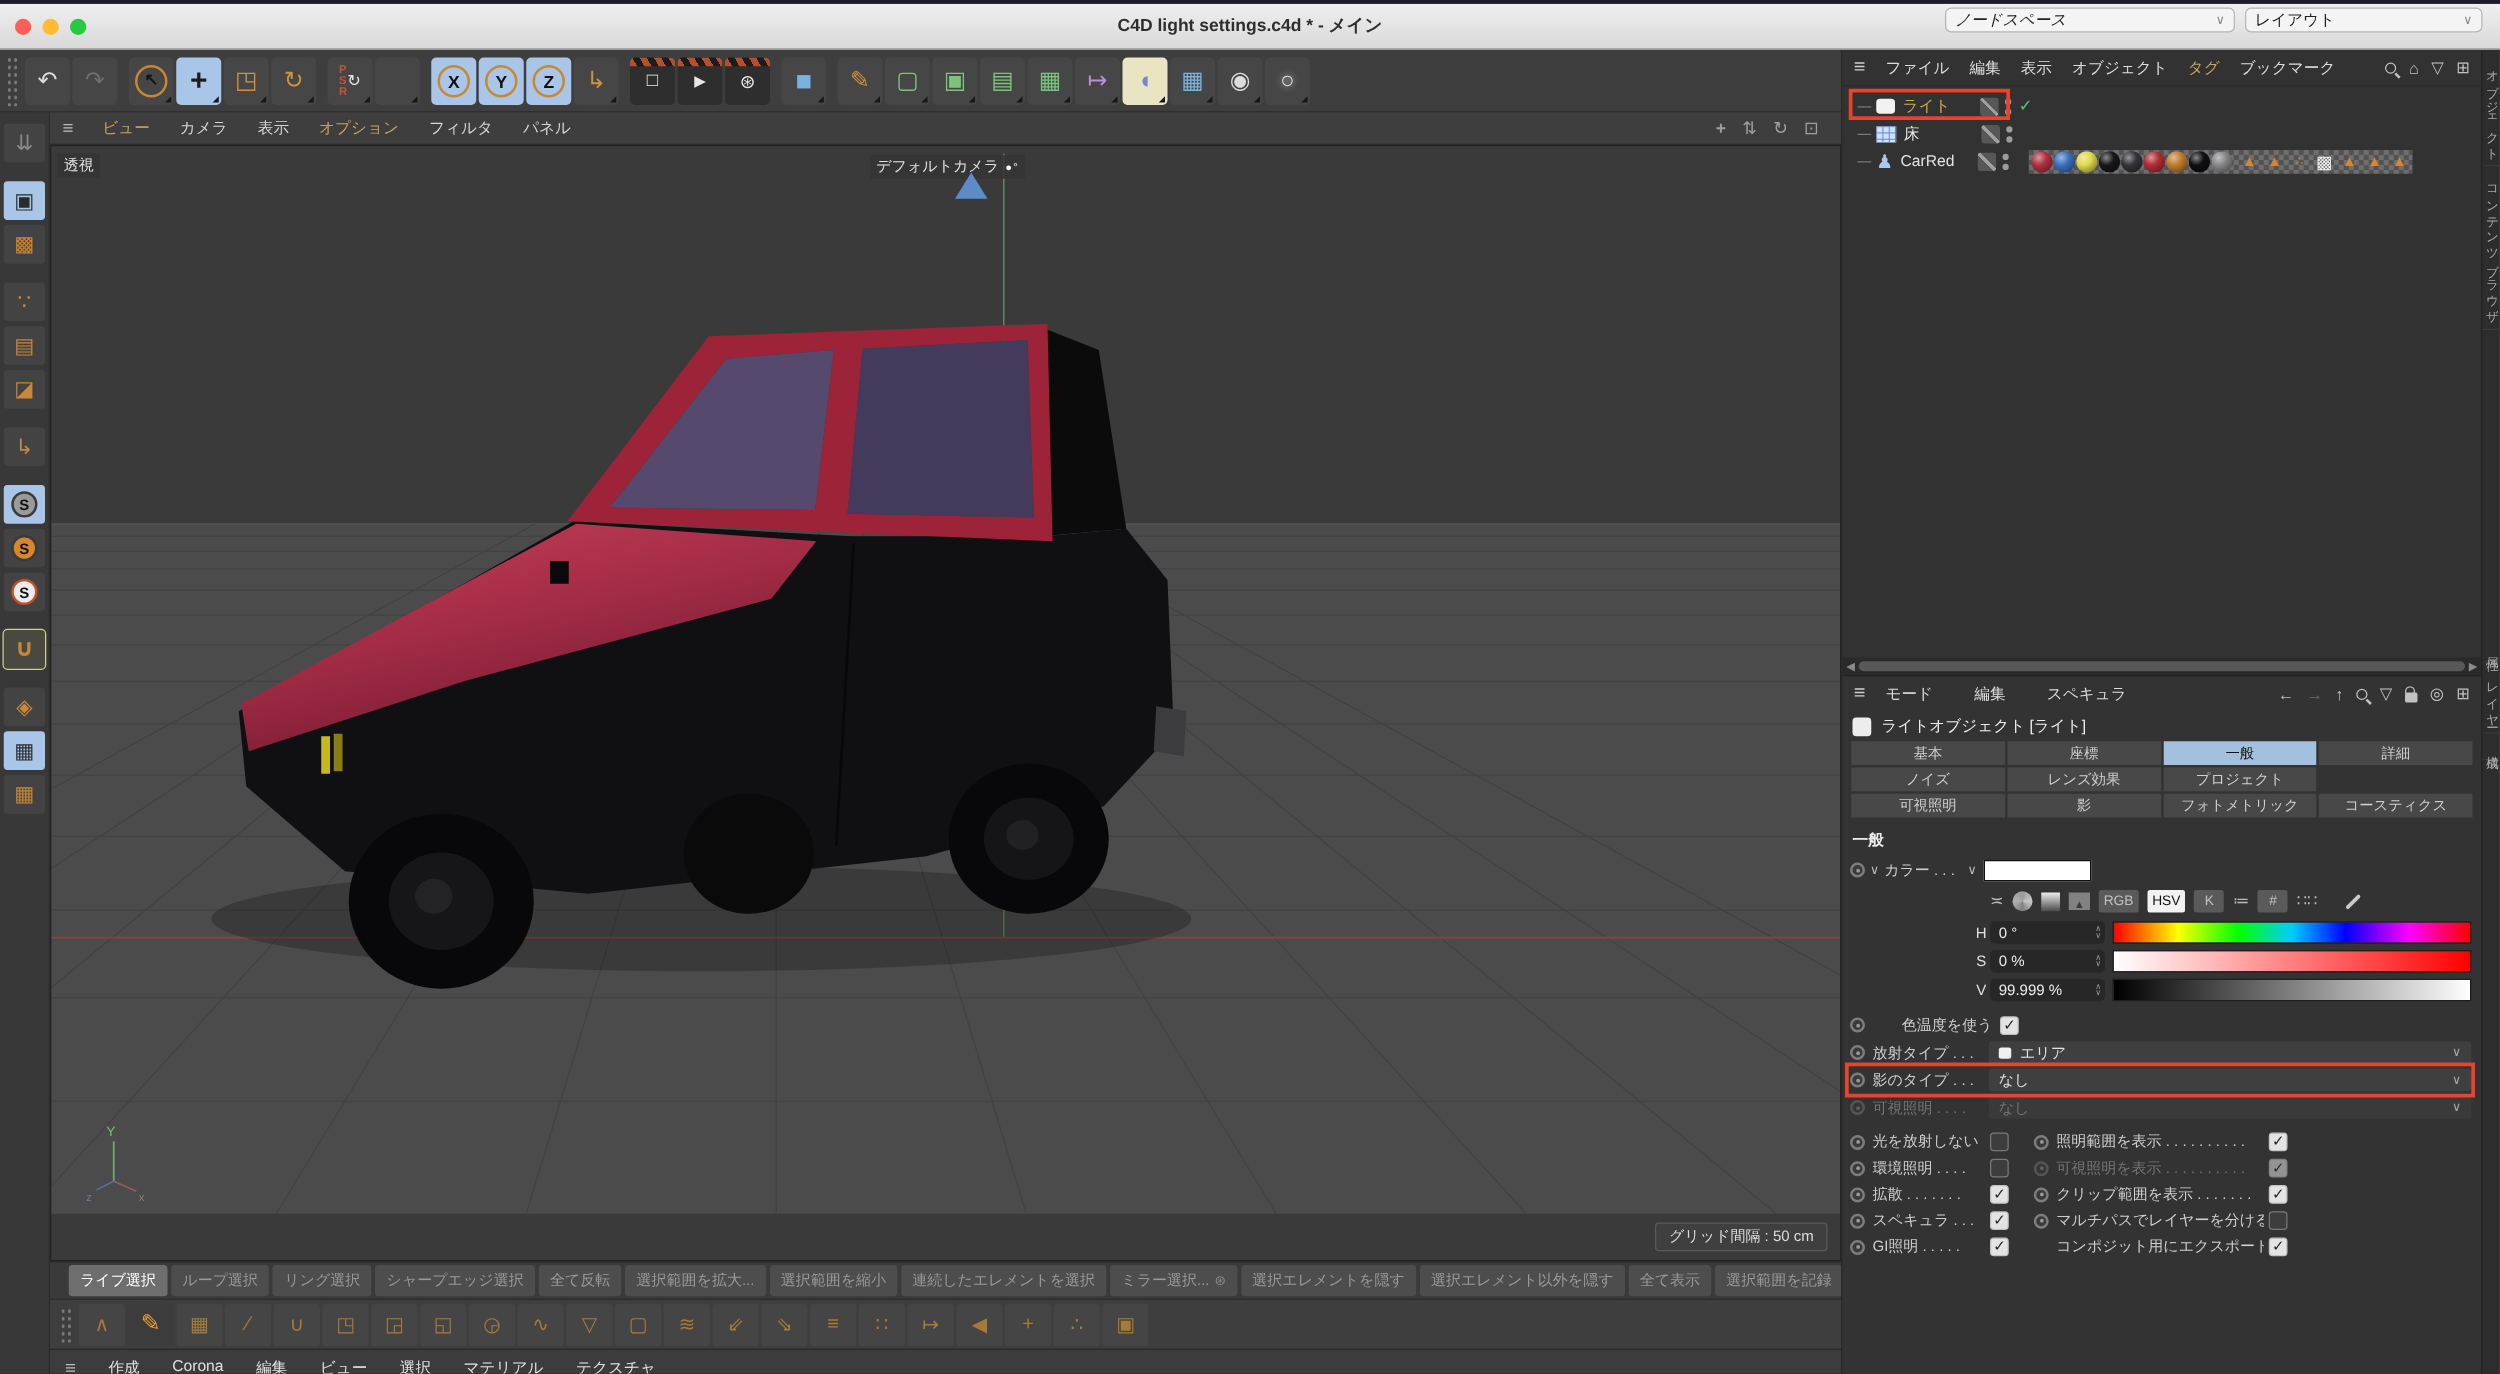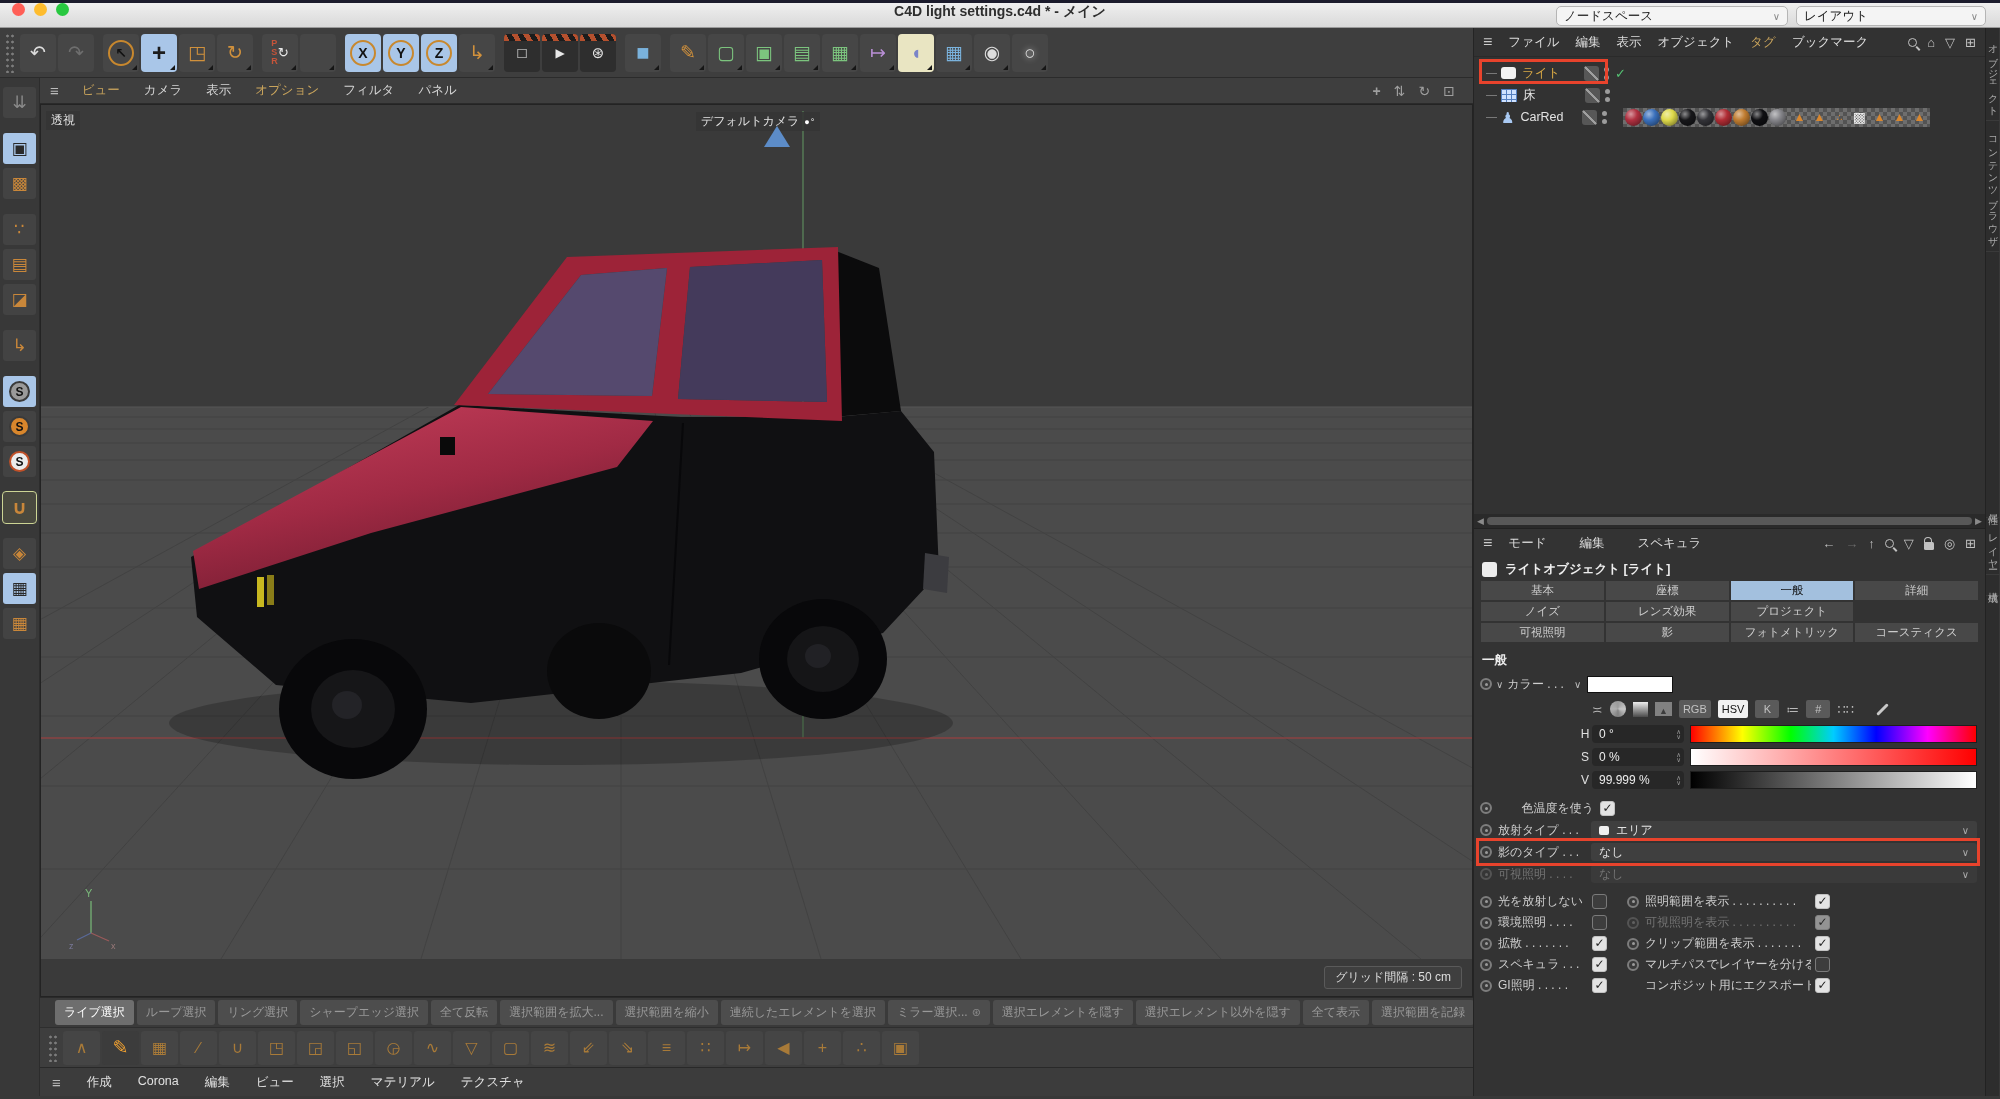--- a/index.html
+++ b/index.html
@@ -7,8 +7,8 @@
   .app { width:2000px; height:1099px; position:relative; overflow:hidden;
          font-family:"Liberation Sans","DejaVu Sans",sans-serif; background:#383838; }
   
-  .titlebar { height:28px; background:linear-gradient(#efefef,#d9d9d9); border-top:3px solid #1b1b2c;
-              border-bottom:1px solid #9a9a9a; display:flex; position:relative; }
+  .titlebar { height:40px; background:linear-gradient(#efefef,#d9d9d9); border-top:3px solid #1b1b2c;
+              border-bottom:1px solid #9a9a9a; display:flex; align-items:center; position:relative; }
   .tl { width:13px; height:13px; border-radius:50%; margin-left:9px; }
   .tl.r{ background:#ff5f57; margin-left:12px;} .tl.y{background:#febc2e;} .tl.g{background:#28c840;}
   .wtitle { position:absolute; left:0; right:0; text-align:center; font-size:14px; font-weight:bold; color:#2e2e2e; }

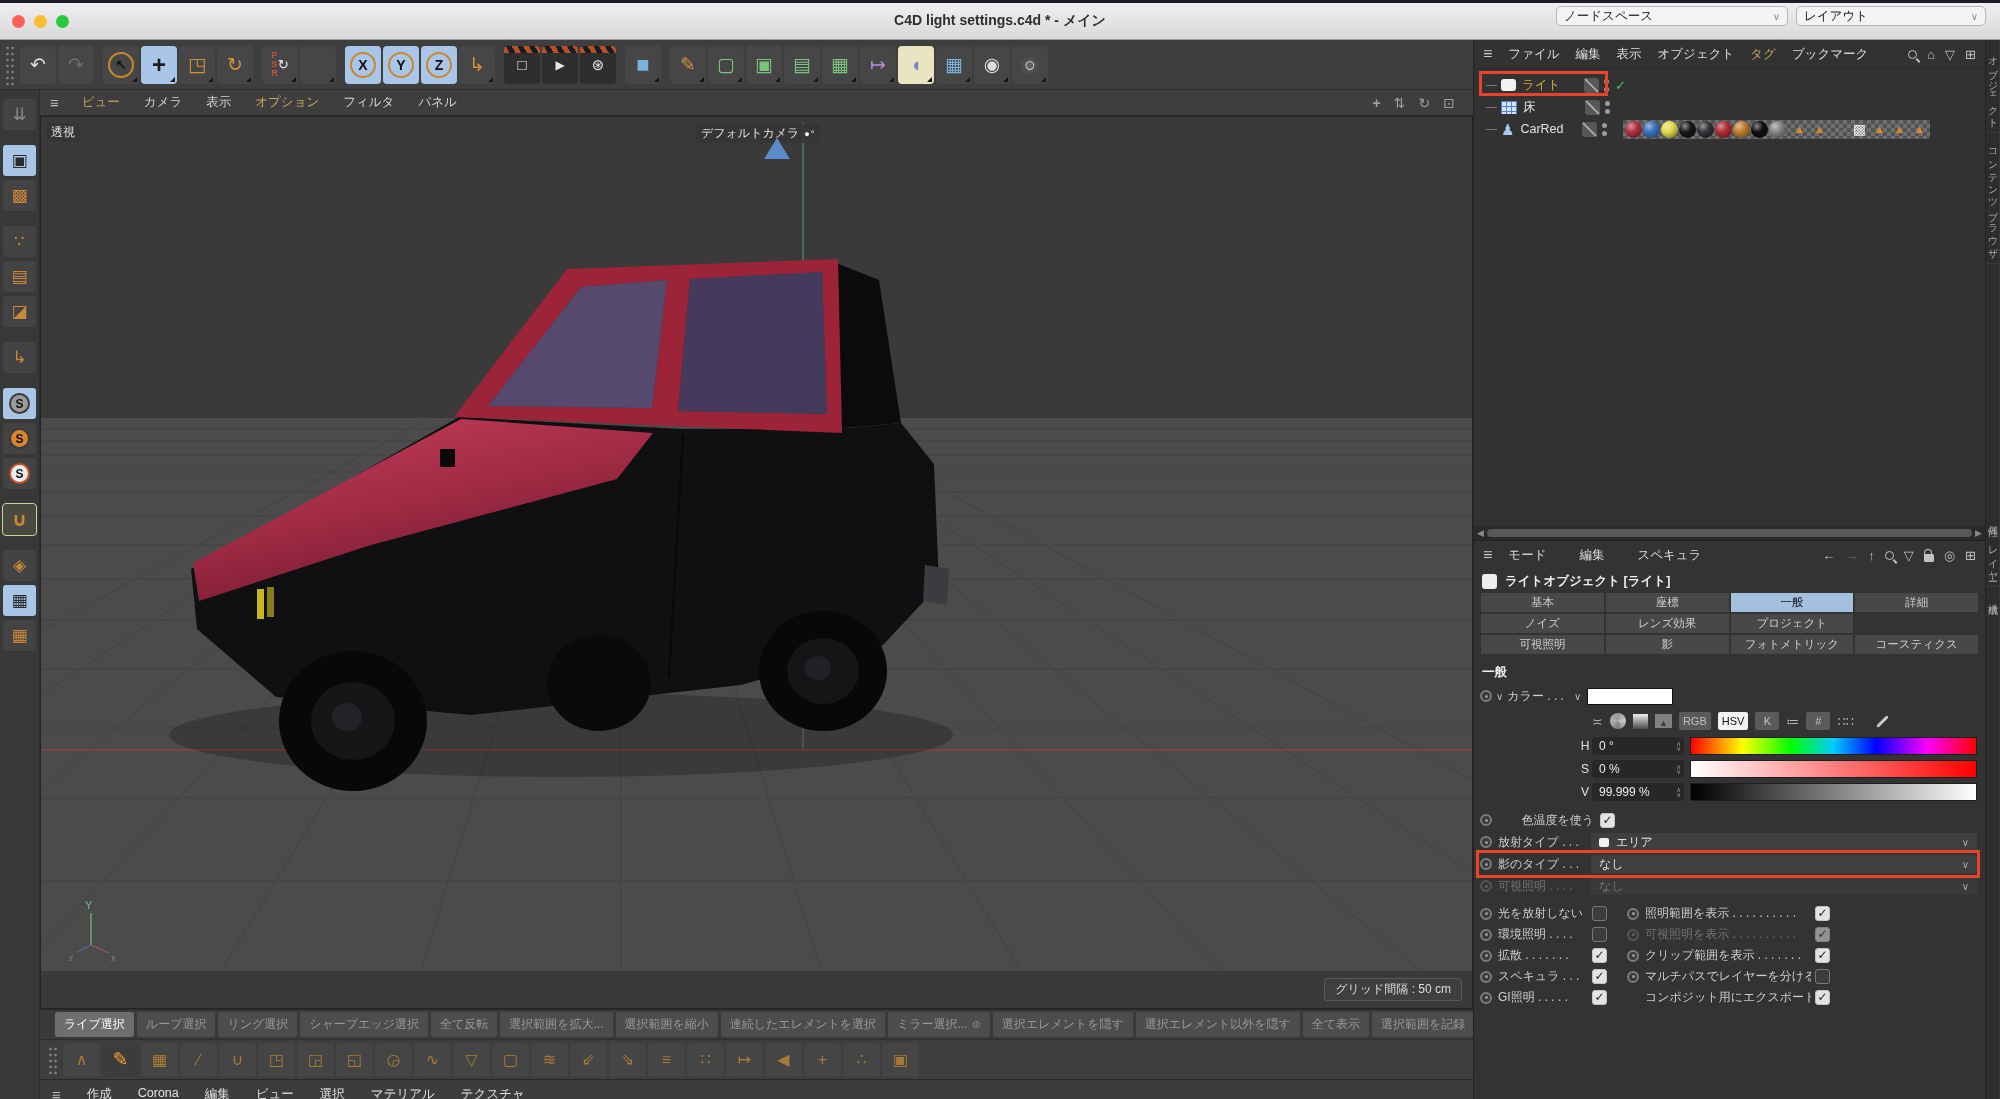--- a/index.html
+++ b/index.html
@@ -15,7 +15,7 @@
   .tbsel { position:absolute; top:3px; height:20px; background:#f4f4f4; border:1px solid #b5b5b5; border-radius:5px;
            font-size:12.5px; color:#222; display:flex; align-items:center; padding:0 7px; justify-content:space-between; }
   .tbsel .chev { color:#888; font-size:10px; margin-left:8px; }
-  .nodespace { right:212px; width:232px; }
+  .nodespace { right:212px; width:232px;font-style:italic; }
   .layoutsel { right:14px; width:190px; }
   
   .main { display:flex; height:1068px; }

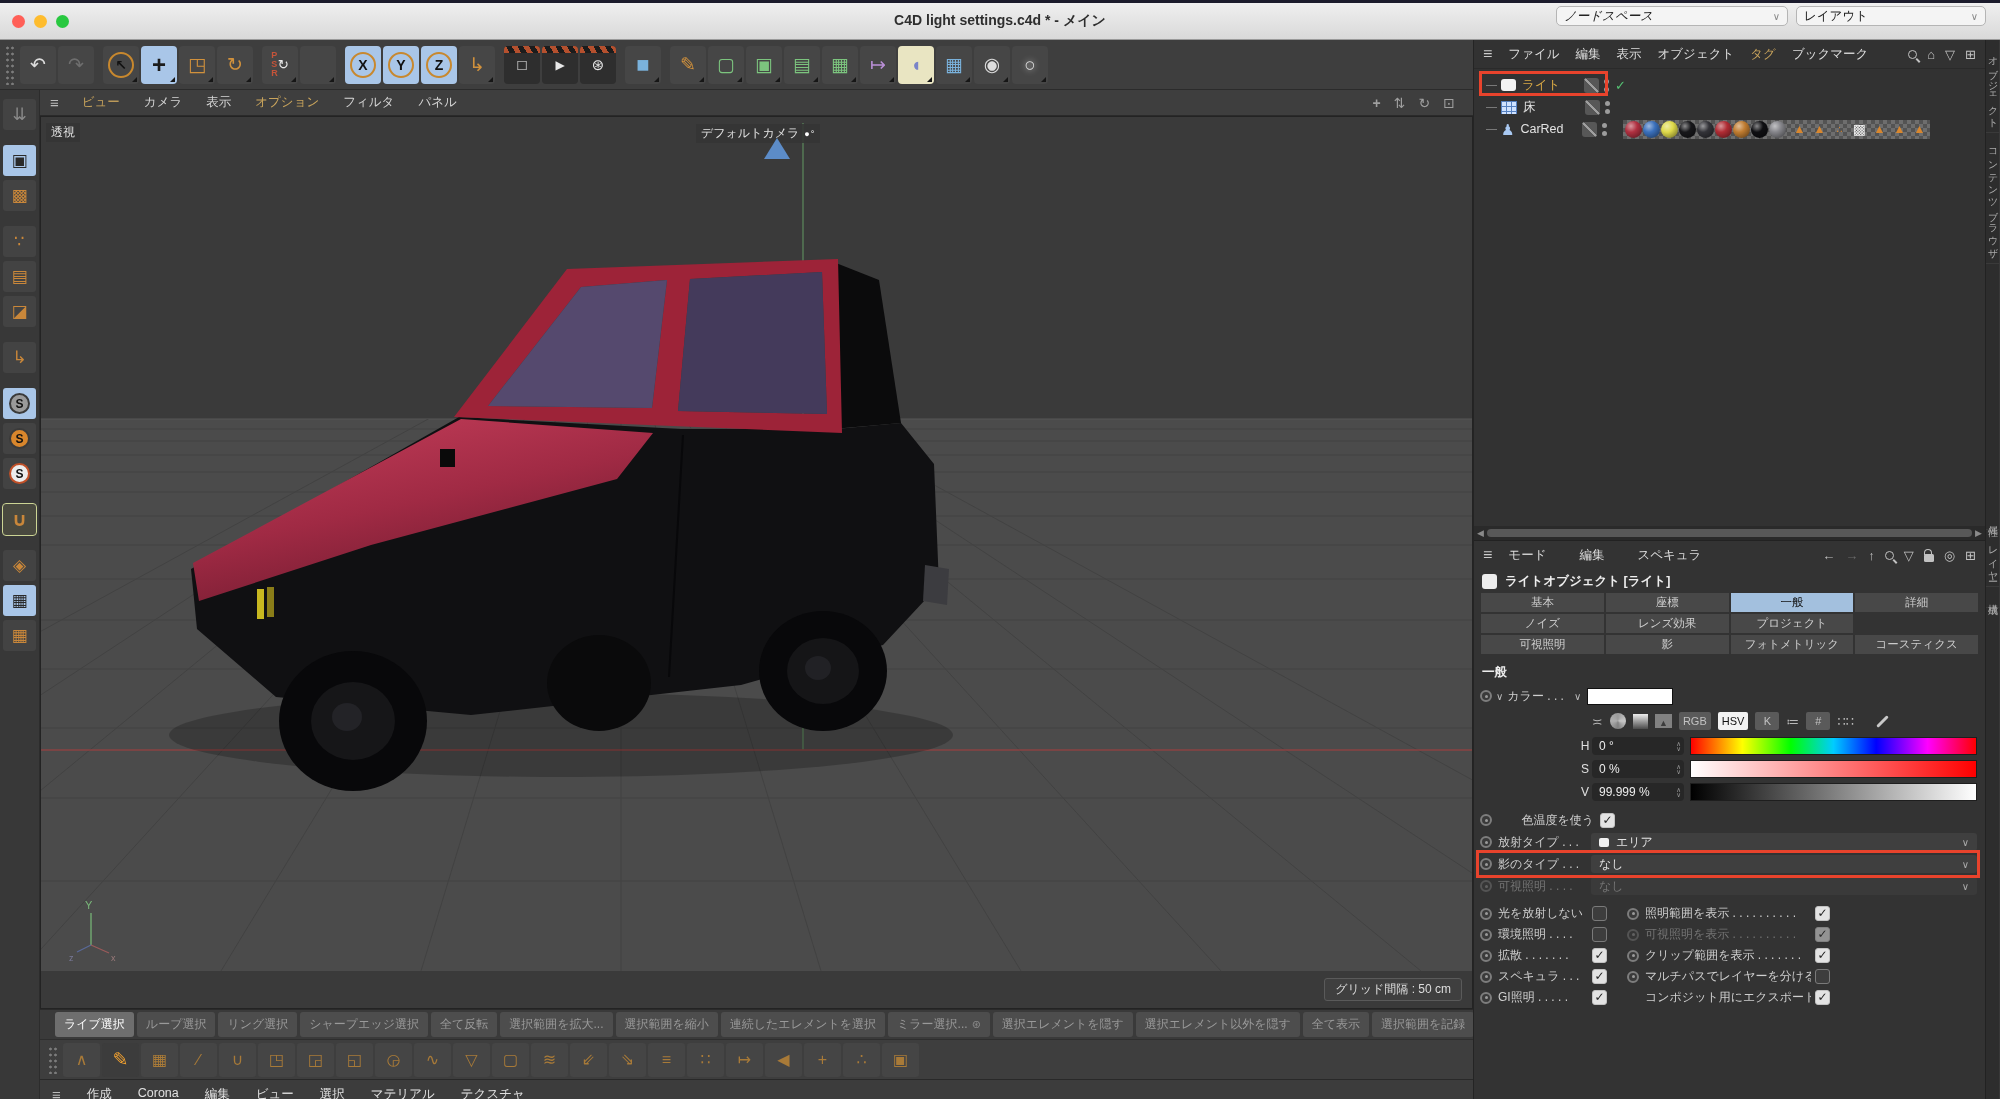--- a/index.html
+++ b/index.html
@@ -133,7 +133,7 @@
   
   .am { flex:1; border-top:1px solid #222; display:flex; flex-direction:column; background:#333; min-height:0; }
   .amtitle { display:flex; align-items:center; gap:8px; padding:4px 8px 3px 8px; font-size:12.5px; color:#eee;
-             font-weight:bold; }
+             font-weight:normal; }
   .amtitle .wbox { width:15px; height:15px; background:#ededed; border-radius:3px; }
   .tabs { display:grid; grid-template-columns:repeat(4,1fr); gap:2px; padding:0 7px; margin-bottom:2px; }
   .tab { height:19px; background:#484848; color:#cfcfcf; display:flex; align-items:center; justify-content:center;

